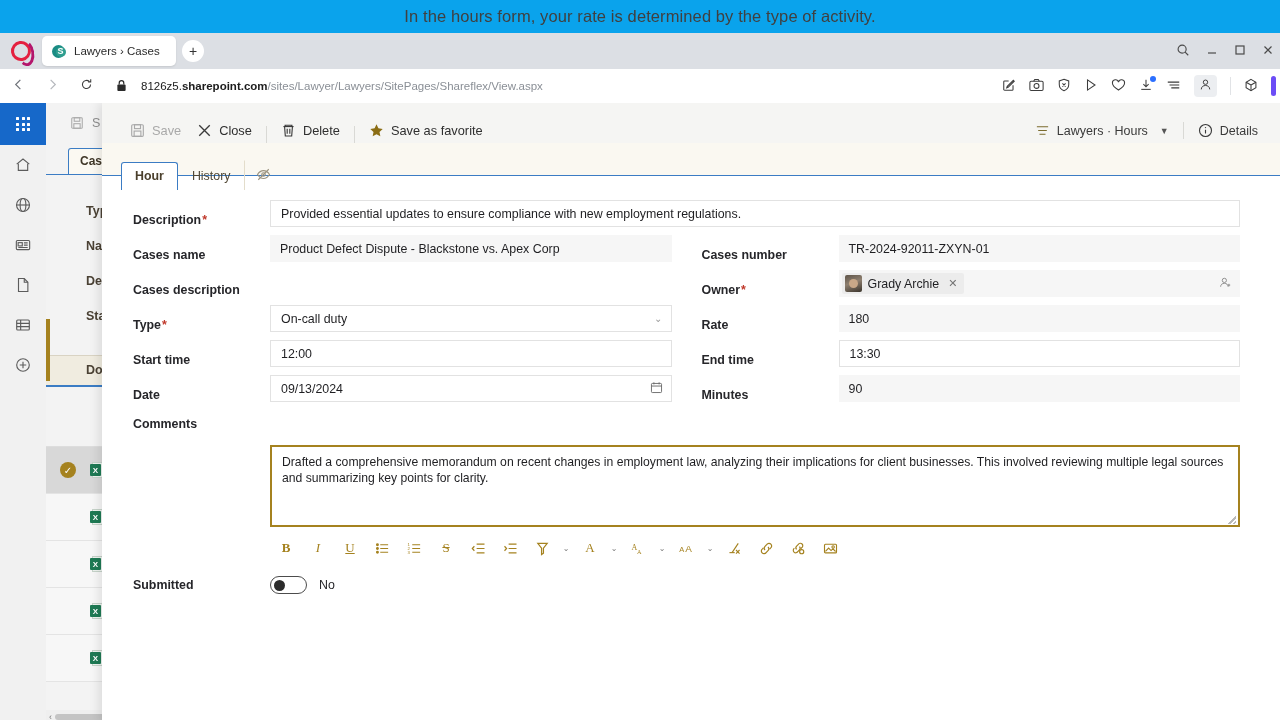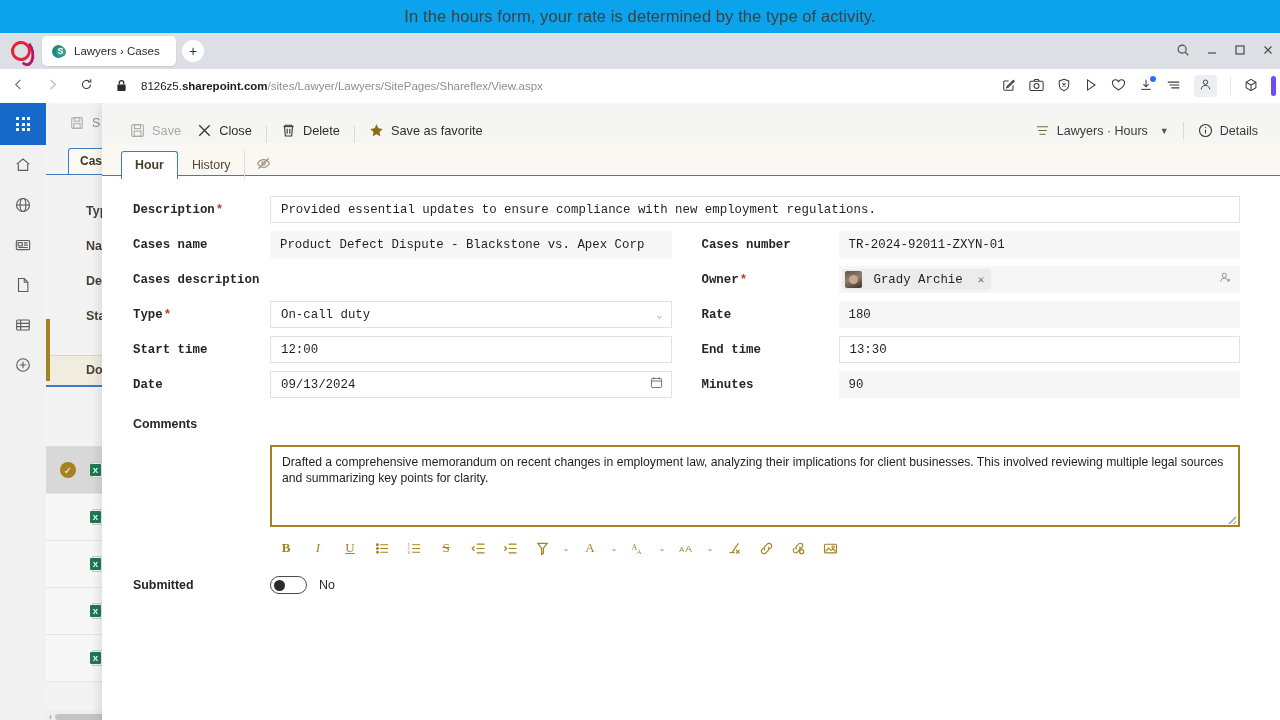--- a/index.html
+++ b/index.html
@@ -215,7 +215,7 @@
   }
   .m-tab {
     font-size: 12.4px; padding: 6px 13px 7px; color: #514835;
-    border: 1px solid transparent; border-bottom: none; position: relative; top: 4px;
+    border: 1px solid transparent; border-bottom: none; position: relative; top: 15px;
   }
   .m-tab.active {
     background: #ffffff; border-color: #3b7cc4; border-bottom-color: #ffffff;

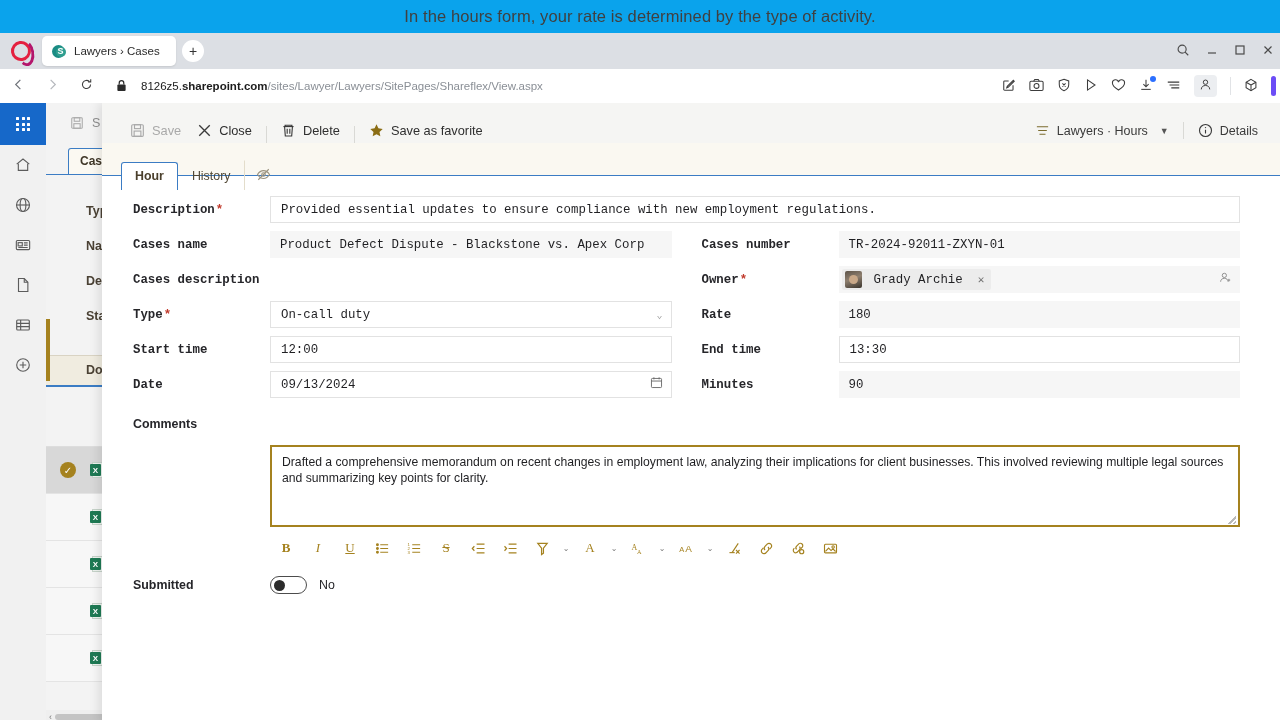--- a/index.html
+++ b/index.html
@@ -226,7 +226,7 @@
 
   .form { padding: 16px 40px 0 31px; }
   .frow { display: flex; gap: 0; margin-bottom: 0; }
-  .fcol { flex: 1; display: flex; align-items: center; height: 35px; font-family: Liberation Mono, monospace; }
+  .fcol { flex: 1; display: flex; align-items: flex-end; height: 35px; }
   .fcol.left { padding-right: 30px; }
   .flabel {
     width: 137px; flex: 0 0 137px; font-size: 12.4px; color: #26262a; font-weight: 600;

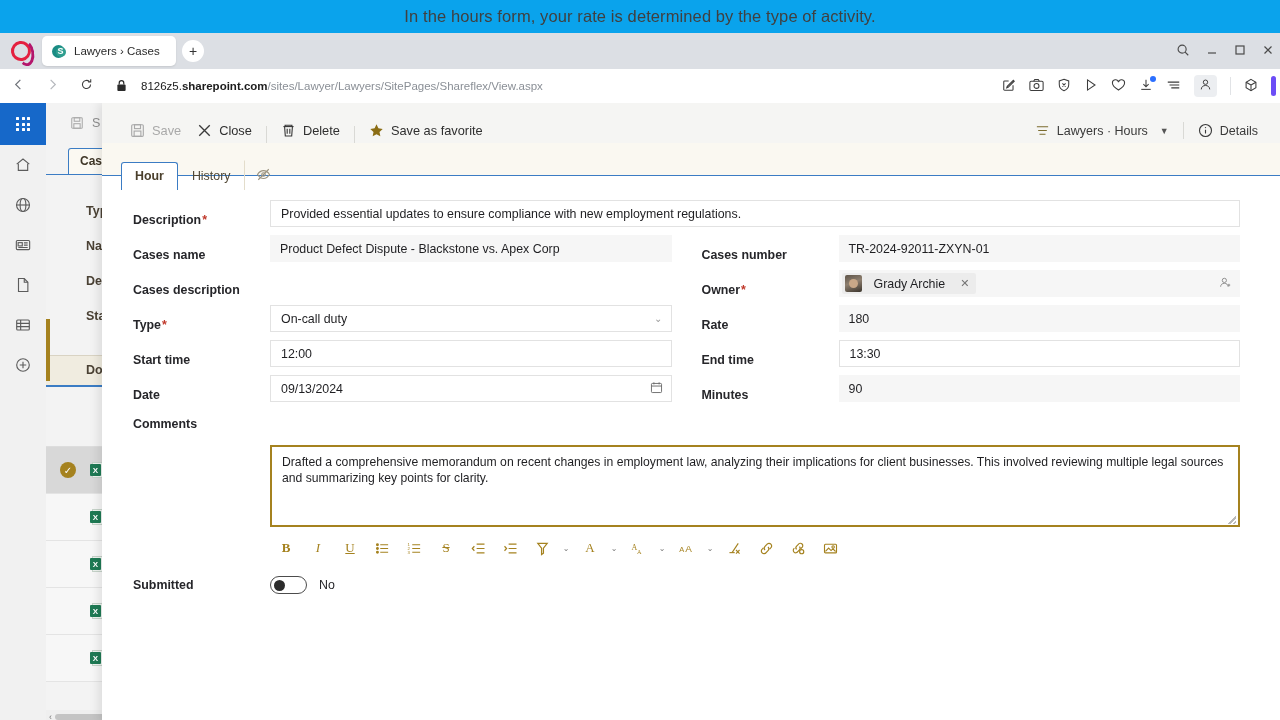--- a/index.html
+++ b/index.html
@@ -246,7 +246,7 @@
     padding-left: 3px; padding-right: 8px; gap: 0;
   }
   .owner .pill {
-    display: flex; align-items: center; gap: 12px; background: #ececec;
+    display: flex; align-items: center; gap: 6px; background: #ececec;
     padding: 2px 7px 2px 3px; border-radius: 2px; font-size: 12.4px; color: #1f1f22;
   }
   .owner .av {

